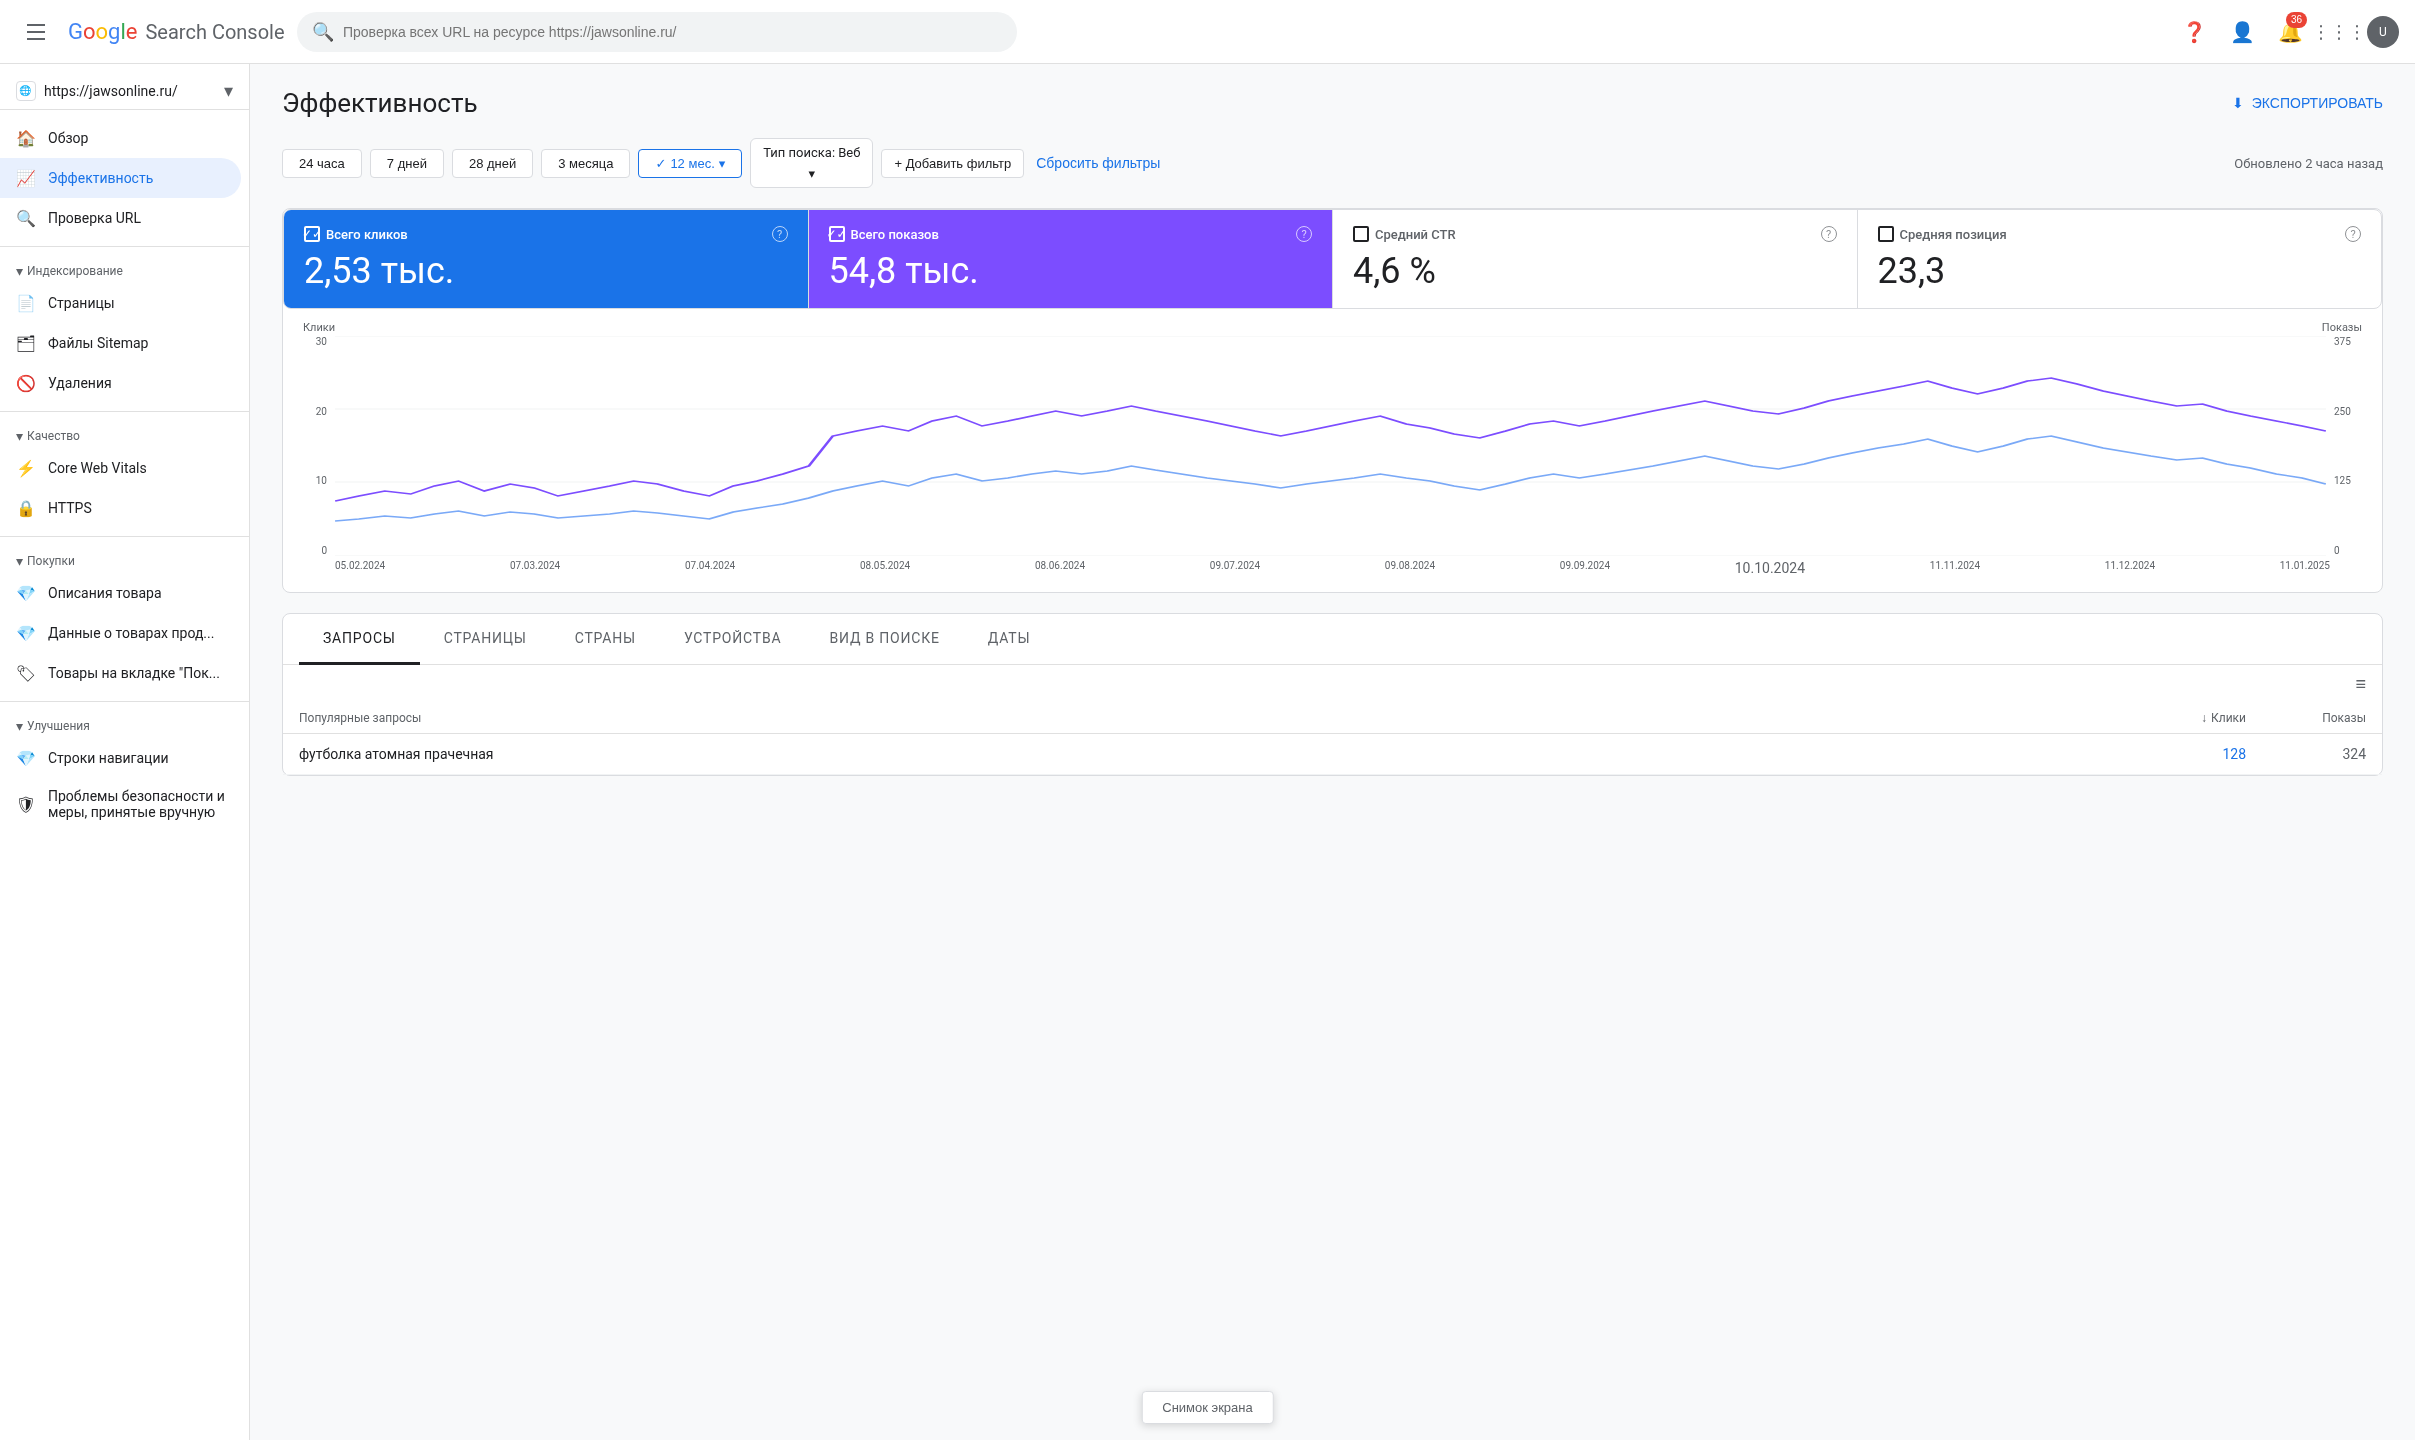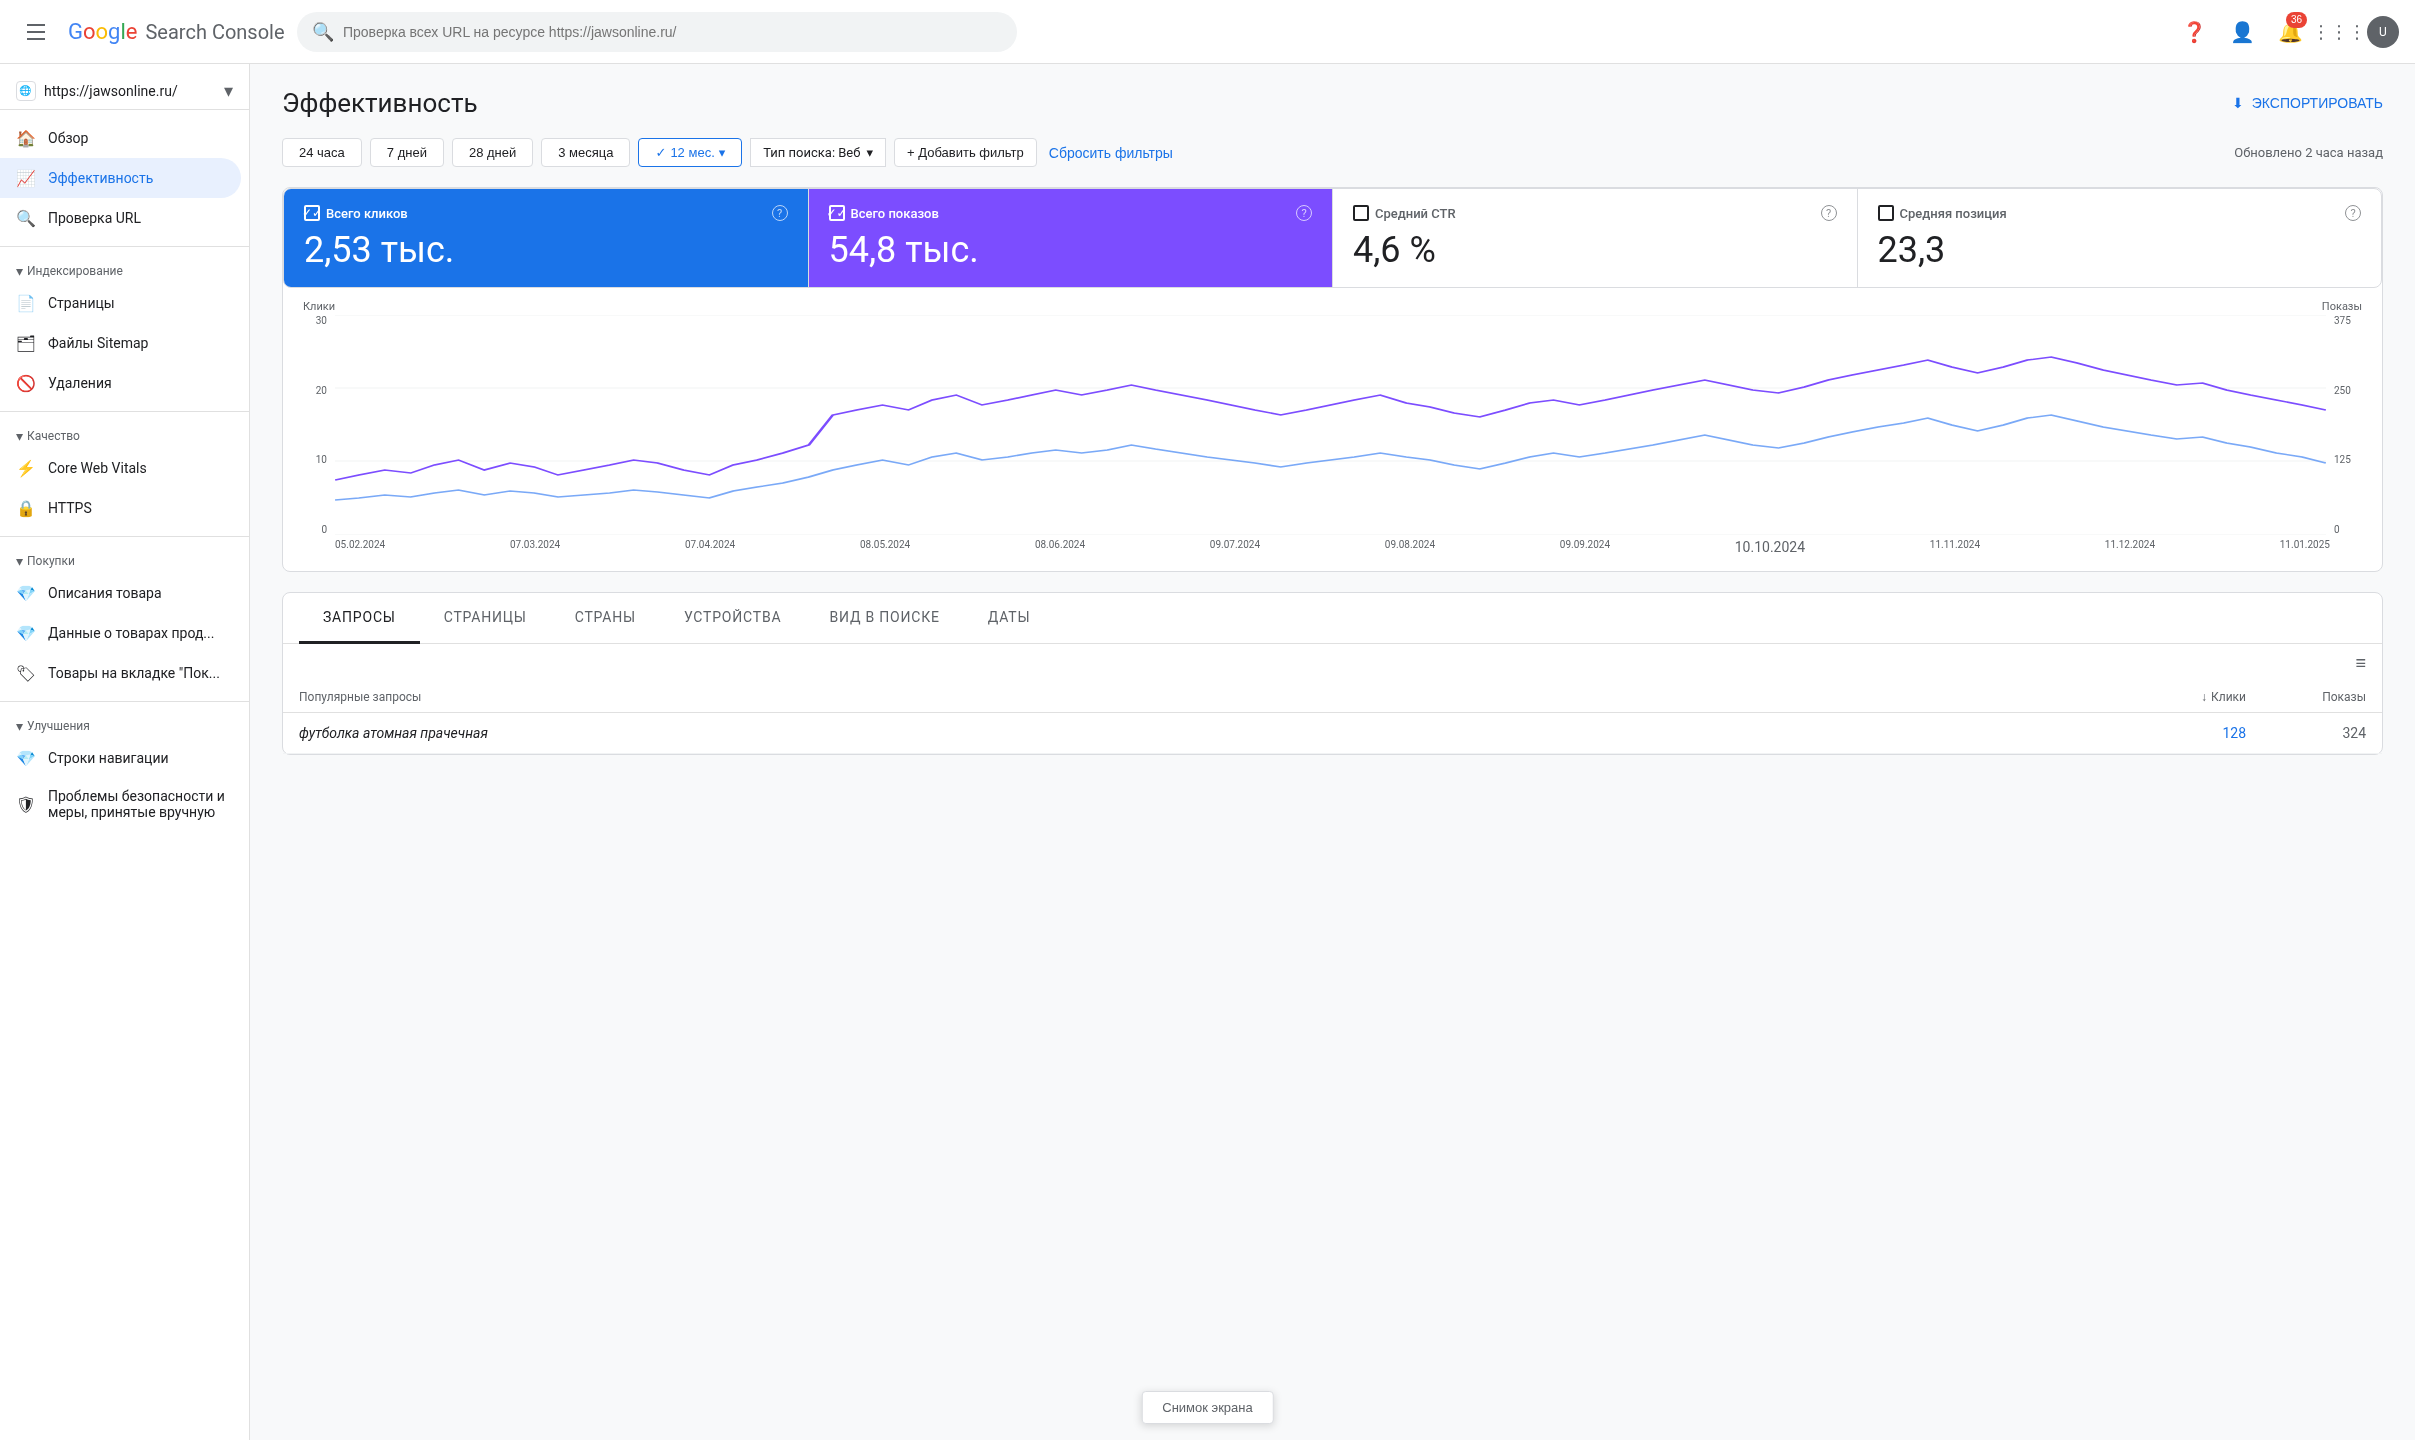--- a/index.html
+++ b/index.html
@@ -55,7 +55,7 @@
     .filters { display: flex; align-items: center; gap: 8px; margin-bottom: 20px; flex-wrap: wrap; }
     .filter-btn { padding: 6px 16px; border: 1px solid #dadce0; border-radius: 4px; background: #fff; font-size: 13px; cursor: pointer; color: #202124; }
     .filter-btn.active { border-color: #1a73e8; color: #1a73e8; display: flex; align-items: center; gap: 4px; }
-    .filter-dropdown { padding: 6px 12px; border: 1px solid #dadce0; border-radius: 0; background: #fff; font-size: 13px; cursor: pointer; color: #202124; display: flex; align-items: center; gap: 6px; }
+    .filter-dropdown { padding: 6px 12px; border: 1px solid #dadce0; border-radius: 6px; background: #fff; font-size: 13px; cursor: pointer; color: #202124; display: flex; align-items: center; gap: 6px; flex-direction: column; }
     .add-filter-btn { padding: 6px 12px; border: 1px solid #dadce0; border-radius: 4px; background: #fff; font-size: 13px; cursor: pointer; color: #202124; display: flex; align-items: center; gap: 4px; }
     .reset-filters { color: #1a73e8; font-size: 14px; cursor: pointer; background: transparent; border: none; margin-left: 4px; }
     .updated-text { margin-left: auto; font-size: 13px; color: #5f6368; }

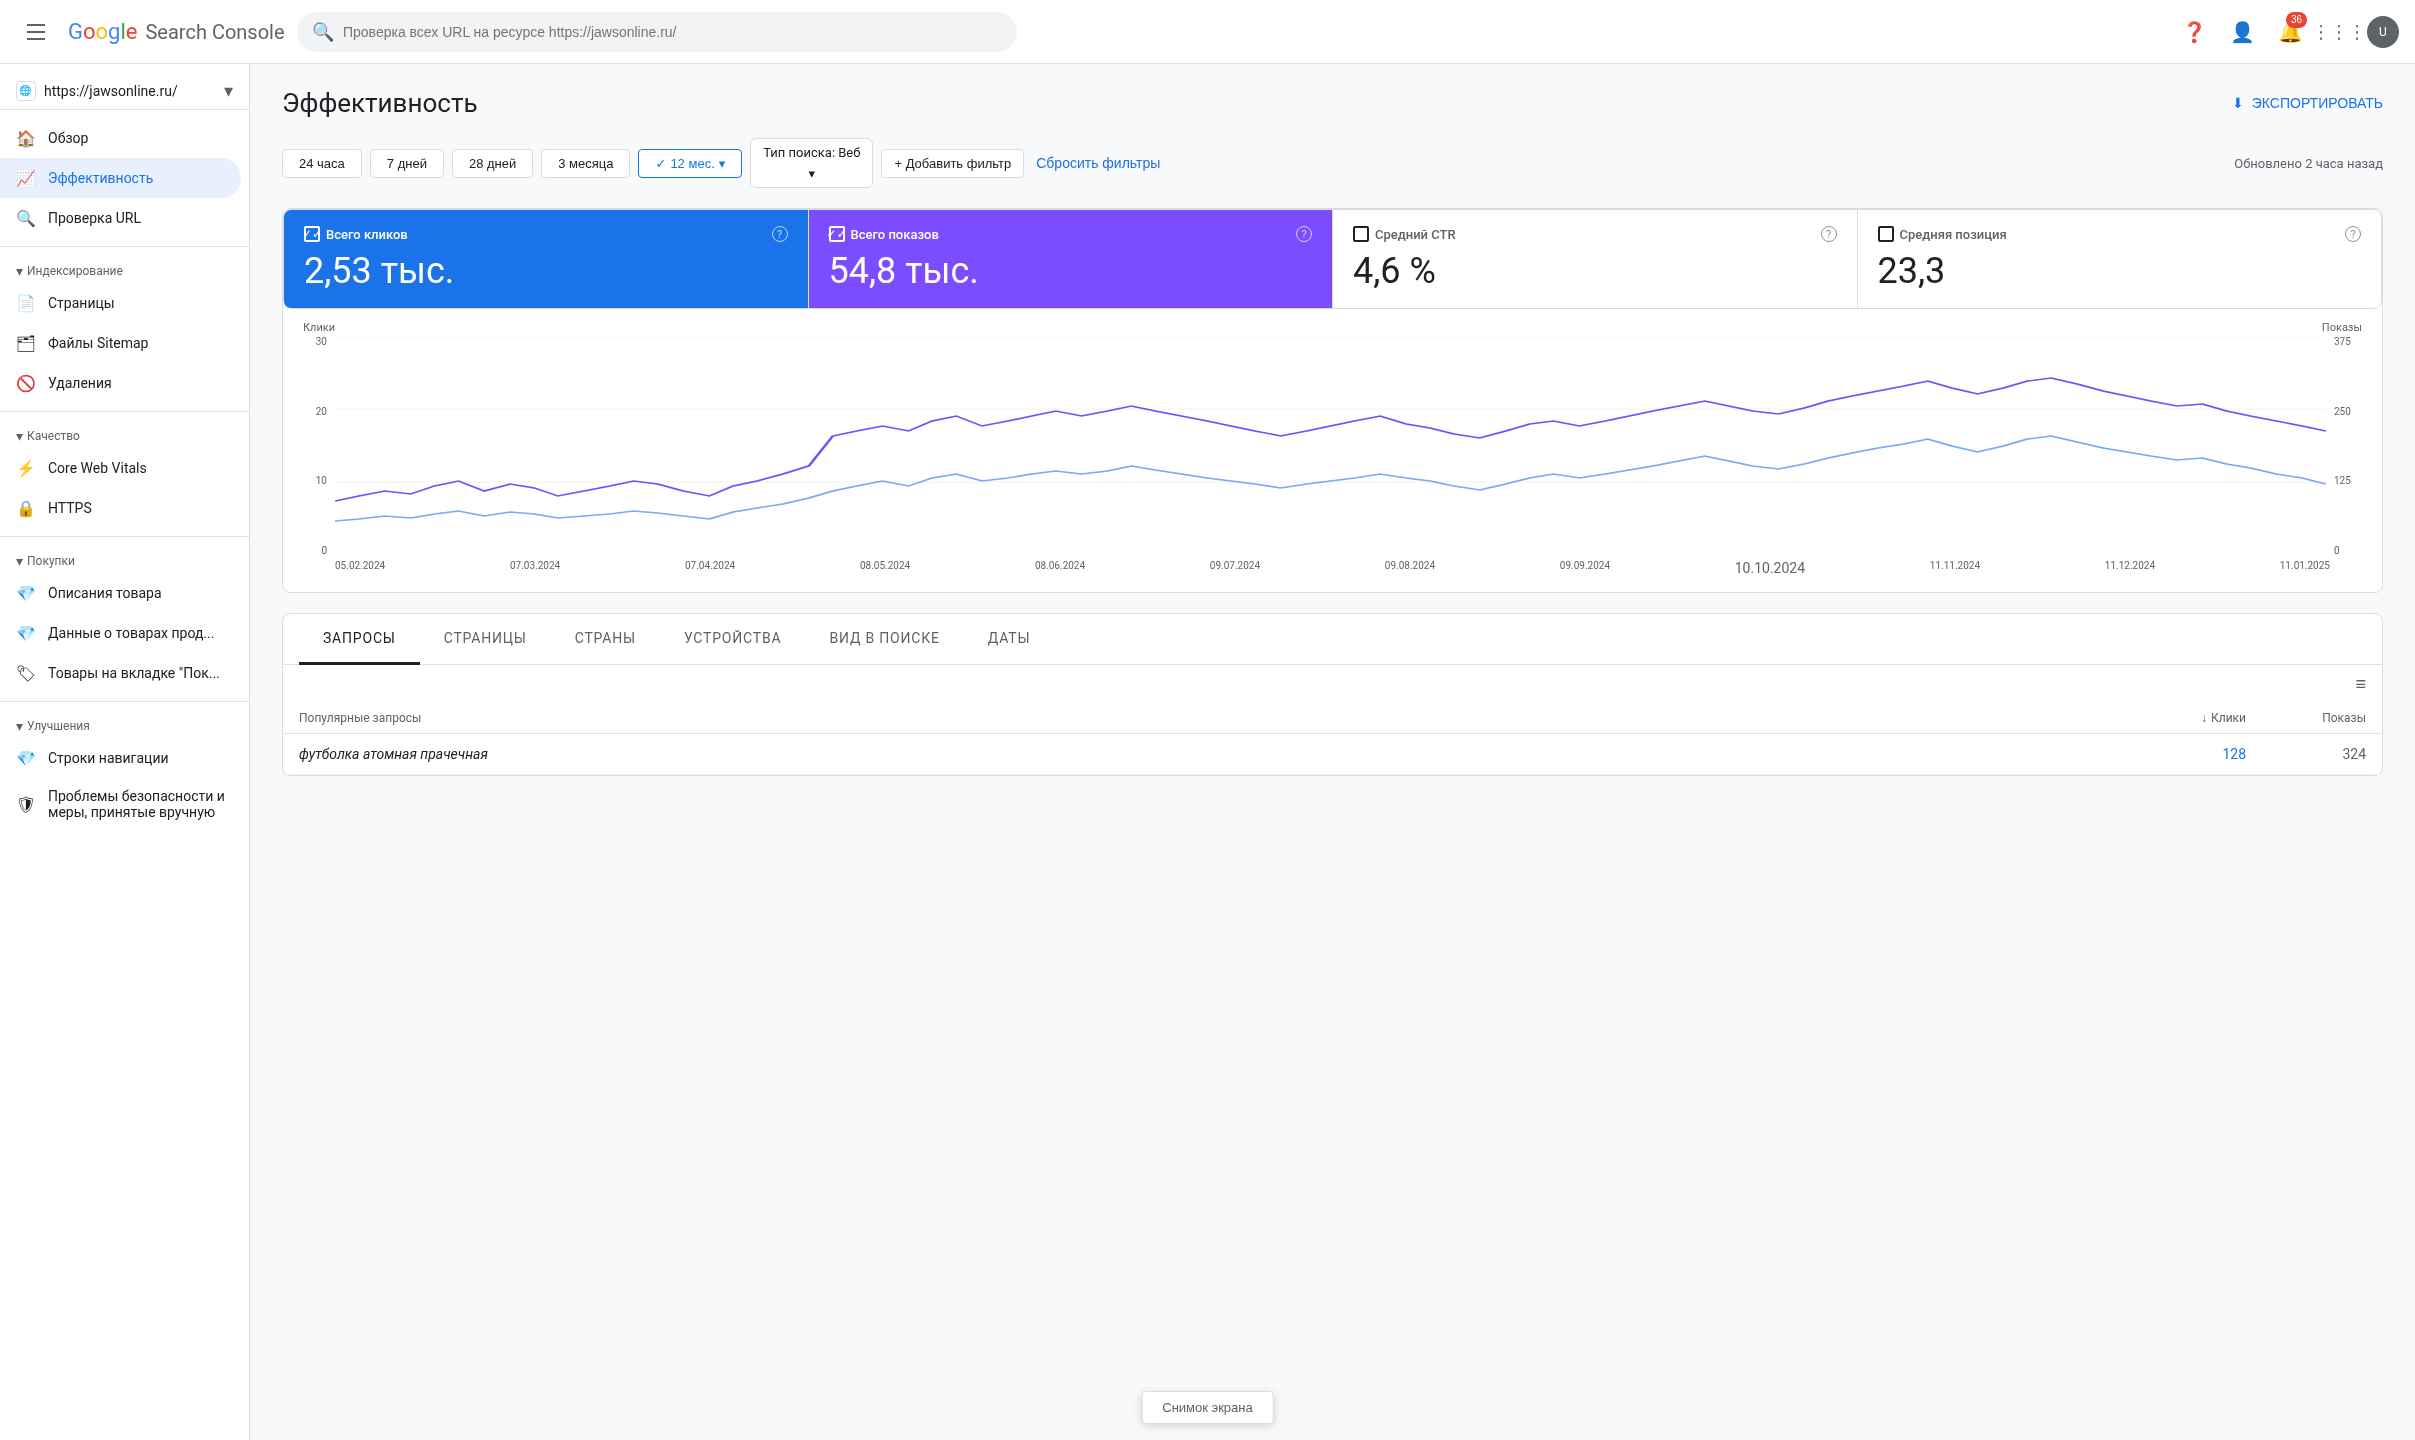--- a/index.html
+++ b/index.html
@@ -87,7 +87,7 @@
     .table-col-clicks { width: 120px; text-align: right; font-size: 12px; color: #5f6368; display: flex; align-items: center; justify-content: flex-end; gap: 4px; cursor: pointer; }
     .table-col-shows { width: 120px; text-align: right; font-size: 12px; color: #5f6368; }
     .table-row { display: flex; padding: 12px 16px; border-bottom: 1px solid #f1f3f4; align-items: center; }
-    .table-cell-query { flex: 1; font-size: 14px; color: #202124; font-style: italic; }
+    .table-cell-query { flex: 1; font-size: 14px; color: #202124; }
     .table-cell-clicks { width: 120px; text-align: right; font-size: 14px; color: #1a73e8; }
     .table-cell-shows { width: 120px; text-align: right; font-size: 14px; color: #5f6368; }
 

